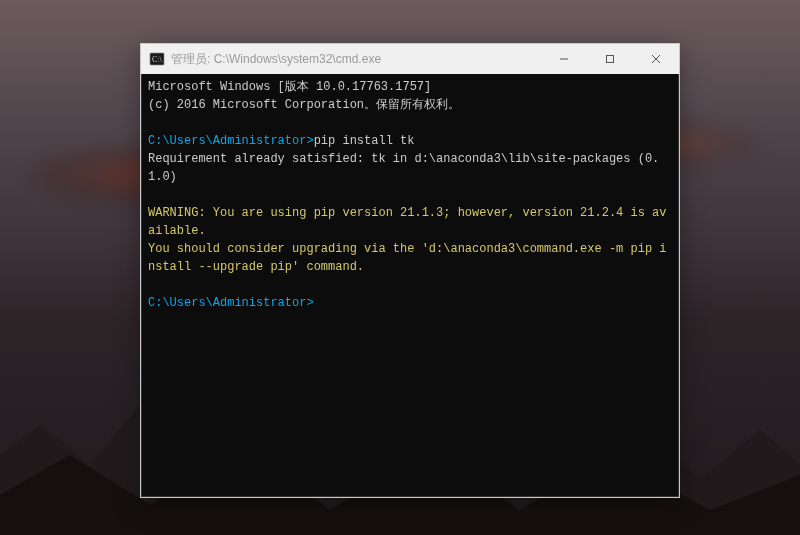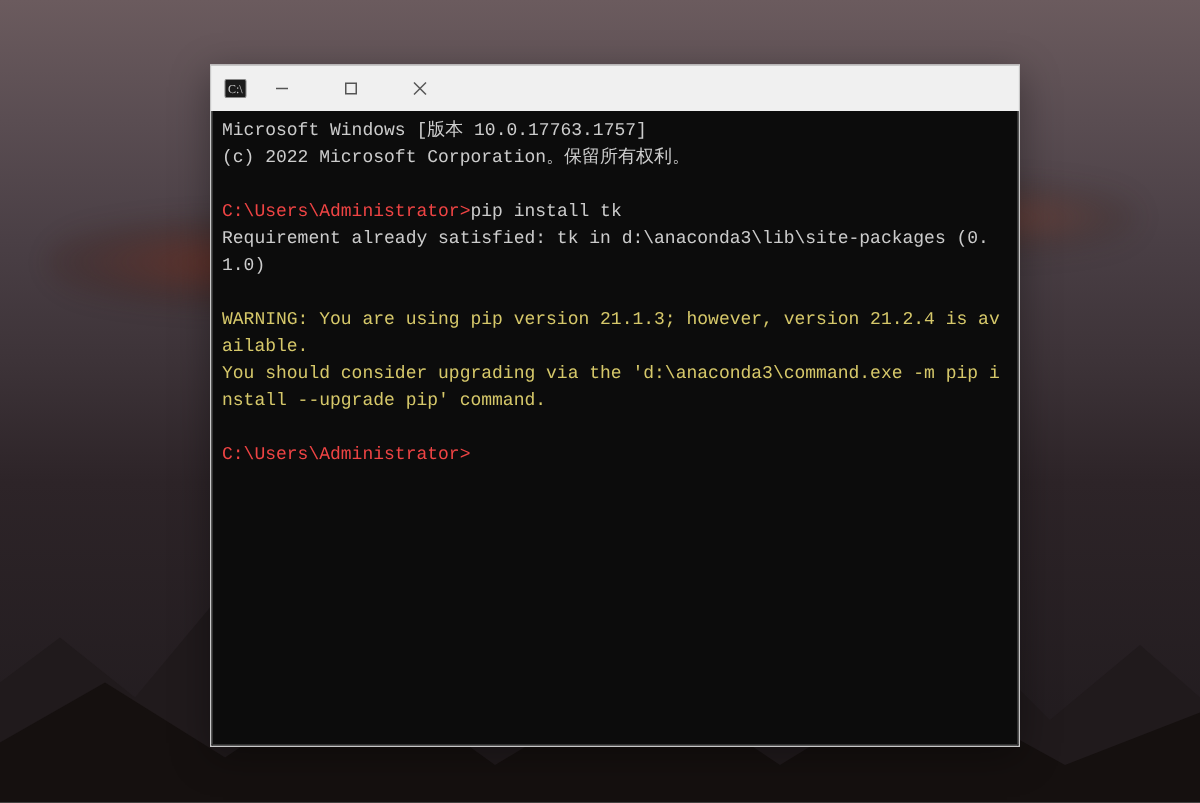--- a/index.html
+++ b/index.html
@@ -141,6 +141,7 @@
         <text x="3" y="11" font-size="8" fill="#ccc" font-family="Consolas">C:\</text>
       </svg>
     </span>
+    <span class="title">管理员: C:\Windows\system32\cmd.exe</span>
     <div class="winbtns">
       <div class="winbtn">
         <svg viewBox="0 0 10 10">

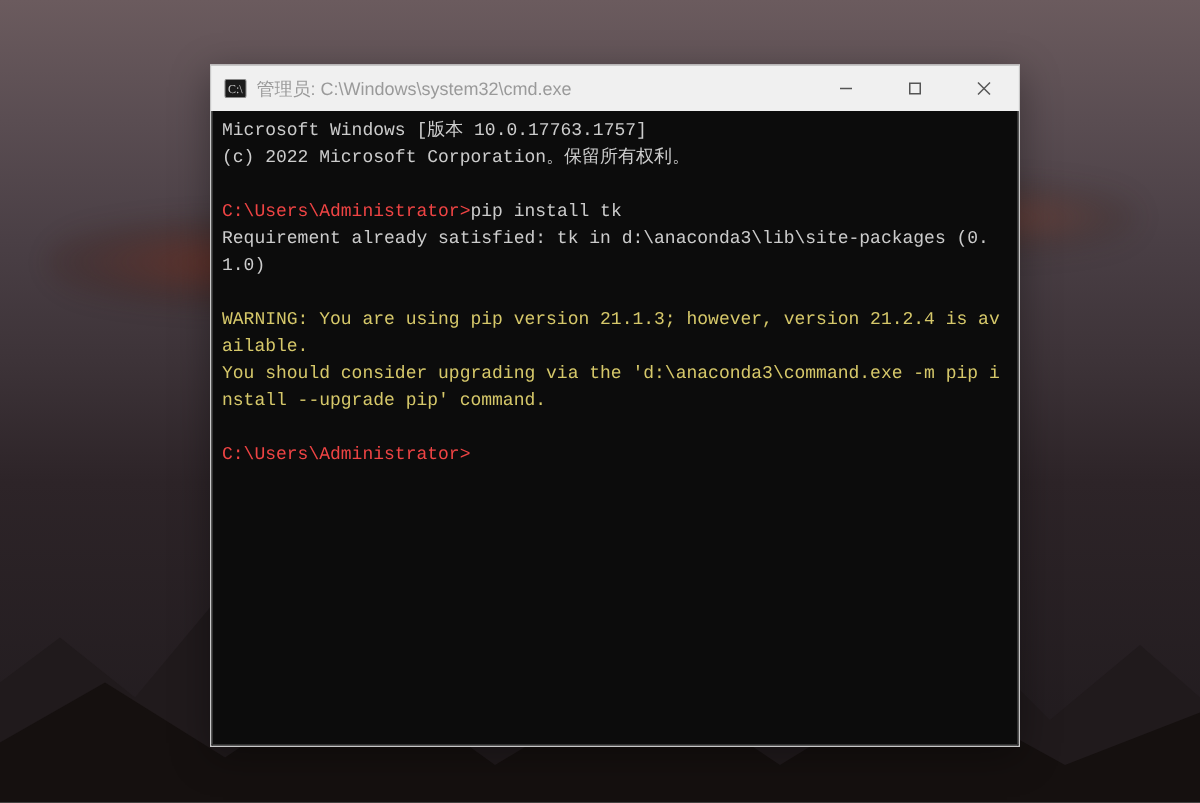--- a/index.html
+++ b/index.html
@@ -162,7 +162,7 @@
     </div>
   </div>
   <div class="term"><span>Microsoft Windows [版本 10.0.17763.1757]</span>
-<span>(c) 2022 Microsoft Corporation。保留所有权利。</span>
+<span>(c) 2016 Microsoft Corporation。保留所有权利。</span>
 
 <span class="prompt">C:\Users\Administrator&gt;</span><span class="cmd">pip install tk</span>
 <span>Requirement already satisfied: tk in d:\anaconda3\lib\site-packages (0.1.0)</span>

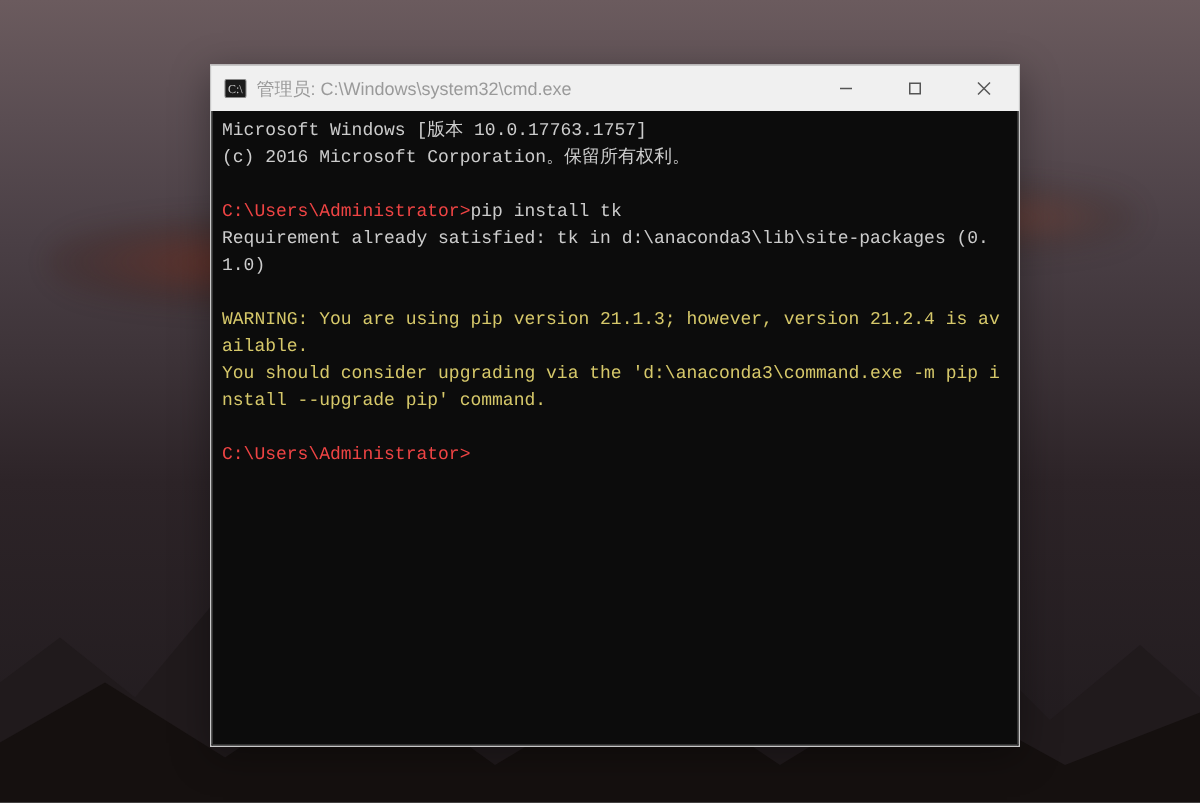--- a/index.html
+++ b/index.html
@@ -112,7 +112,7 @@
       border-top: none;
     }
     .term .warn { color: #d6c86a; }
-    .term .prompt { color: #ef4444; }
+    .term .prompt { color: #0ea5e9; }
     .term .cmd { color: #cccccc; }
   </style>
 </head>

